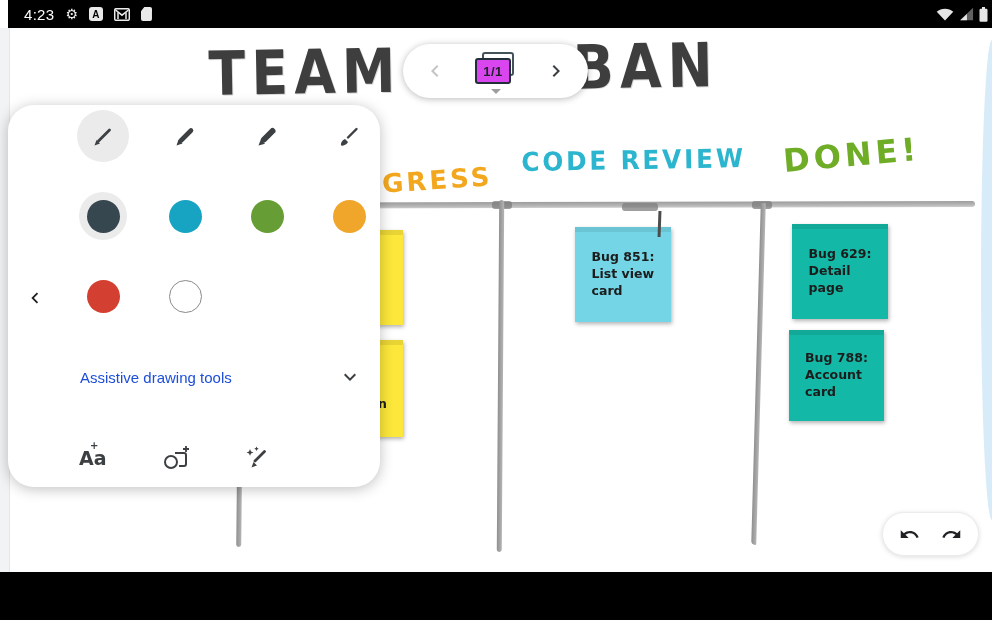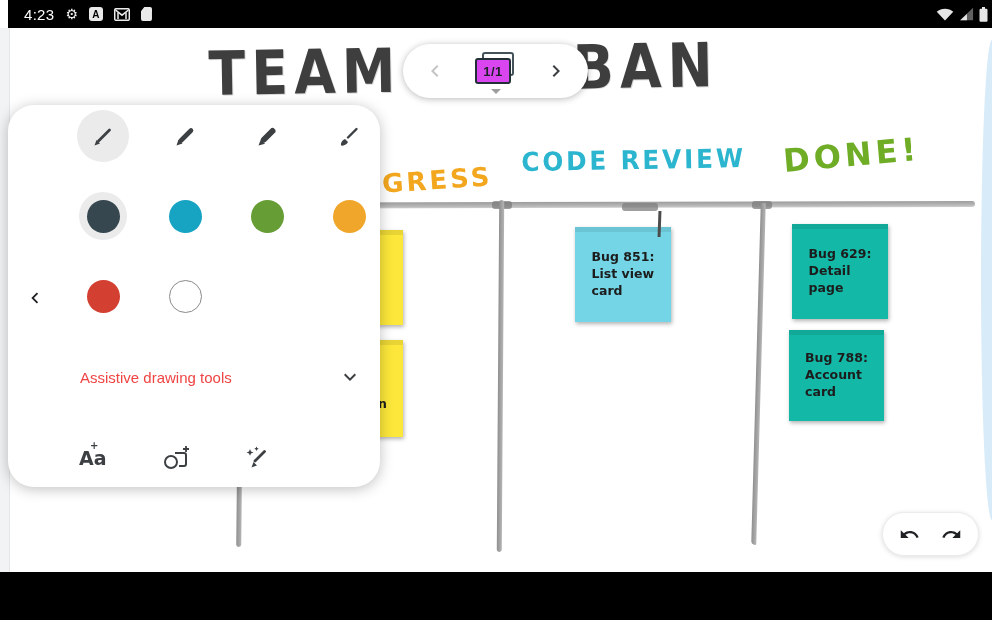--- a/index.html
+++ b/index.html
@@ -81,7 +81,7 @@
   .swatch { width:33px; height:33px; border-radius:50%; }
   .swatch.white { background:#fff; border:1.5px solid #8a8a8a; }
   .collapse-ch { position:absolute; left:14px; top:180px; width:26px; height:26px; display:flex; align-items:center; justify-content:center; }
-  .assist-label { position:absolute; left:72px; top:264px; font-size:15px; color:#ef4444; }
+  .assist-label { position:absolute; left:72px; top:264px; font-size:15px; color:#1d4ed8; }
   .assist-chevron { position:absolute; left:330px; top:260px; width:24px; height:24px; }
   .assist-row { position:absolute; left:71px; top:297px; display:flex; gap:34px; }
   .assist-btn { width:48px; height:48px; border-radius:50%; display:flex; align-items:center; justify-content:flex-start; color:#3c4043;margin-top:32px; }

